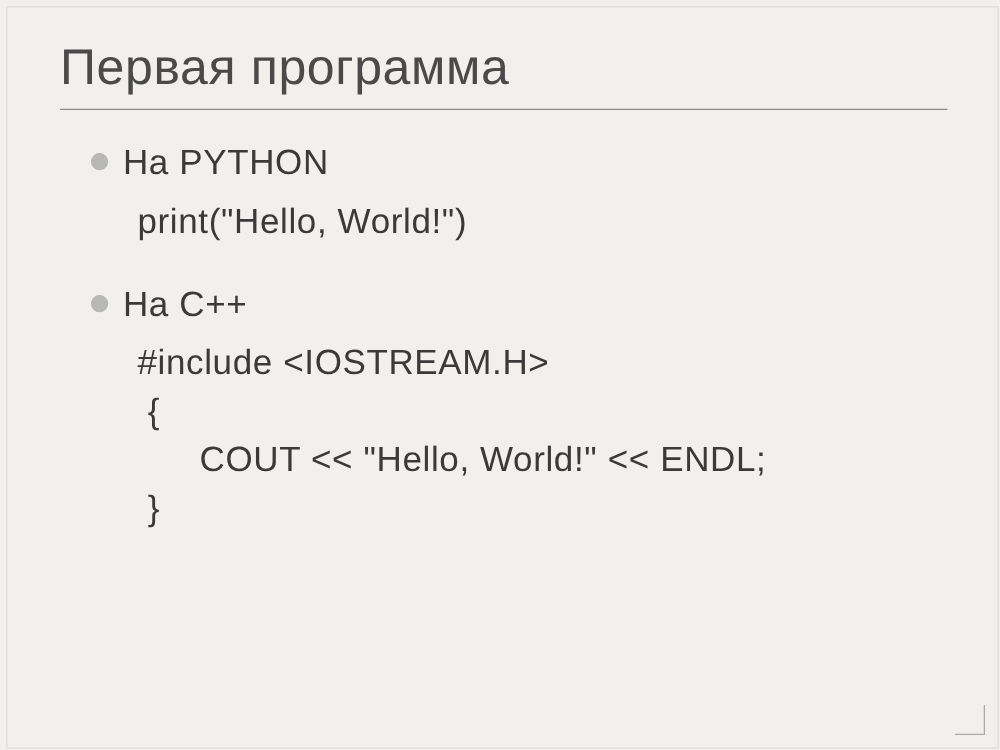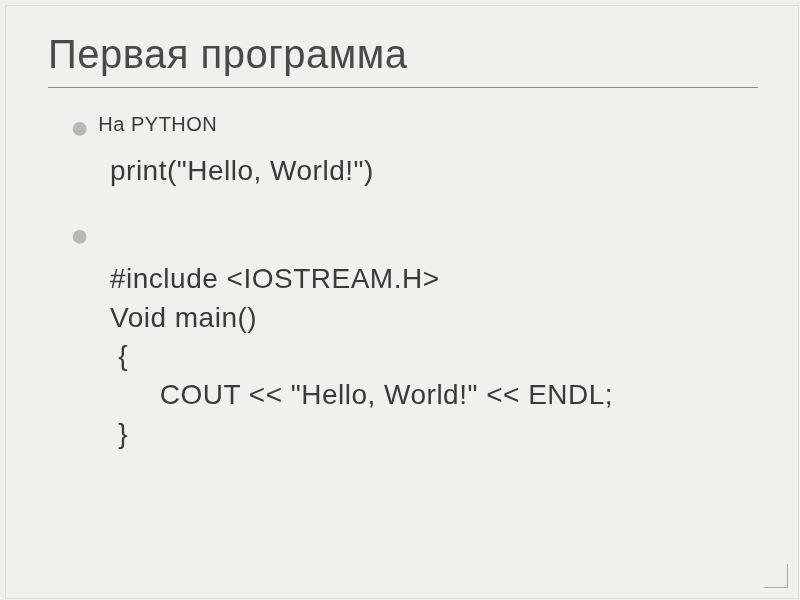--- a/index.html
+++ b/index.html
@@ -47,7 +47,7 @@
       flex-shrink: 0;
     }
     .bullet-text {
-      font-size: 20px;
+      font-size: 28px;
       color: #3a3a3a;
       line-height: 1.35;
       letter-spacing: 0.5px;

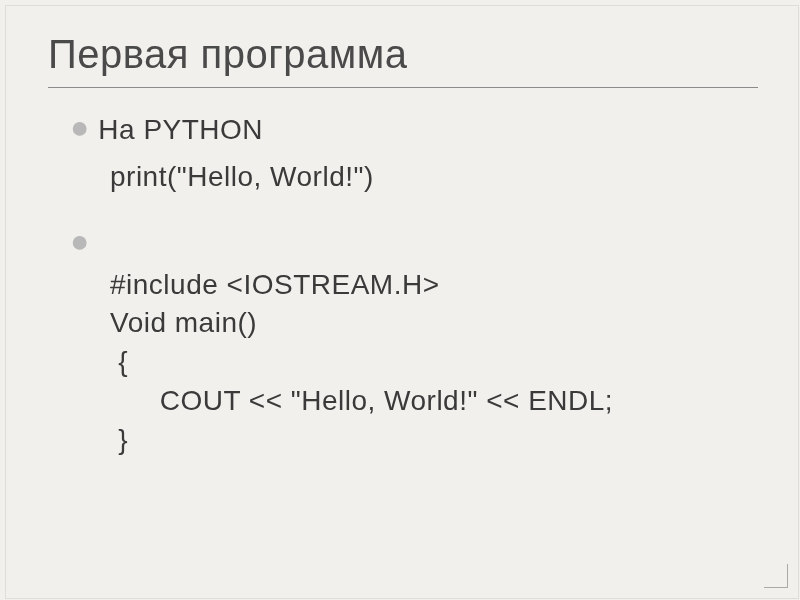--- a/index.html
+++ b/index.html
@@ -121,6 +121,7 @@
 
     <div class="bullet-item second-block">
       <span class="bullet-dot">●</span>
+      <span class="bullet-text">На С++</span>
     </div>
     <div class="code-block">
       <span class="code-line">#include &lt;IOSTREAM.H&gt;</span>

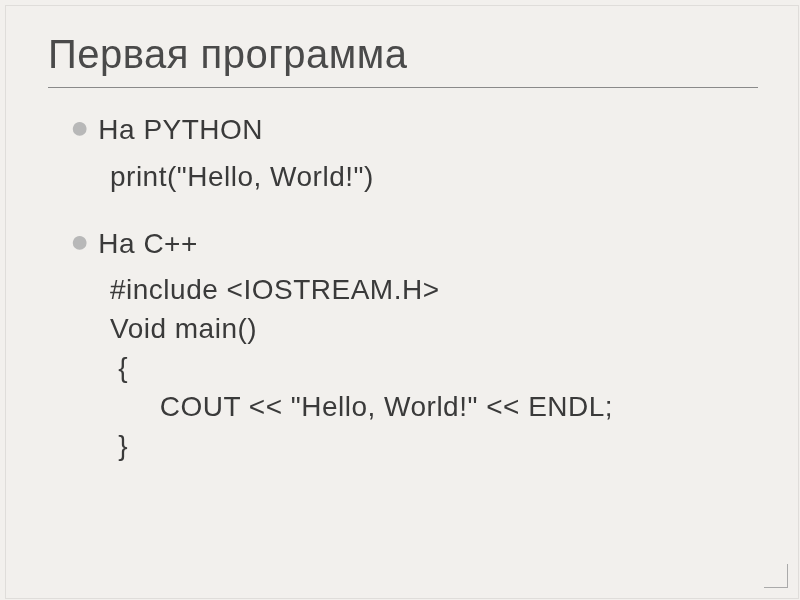--- a/index.html
+++ b/index.html
@@ -125,7 +125,6 @@
     </div>
     <div class="code-block">
       <span class="code-line">#include &lt;IOSTREAM.H&gt;</span>
-      <span class="code-line">Void main()</span>
       <span class="code-line"> {</span>
       <span class="code-line">      COUT &lt;&lt; "Hello, World!" &lt;&lt; ENDL;</span>
       <span class="code-line"></span>

